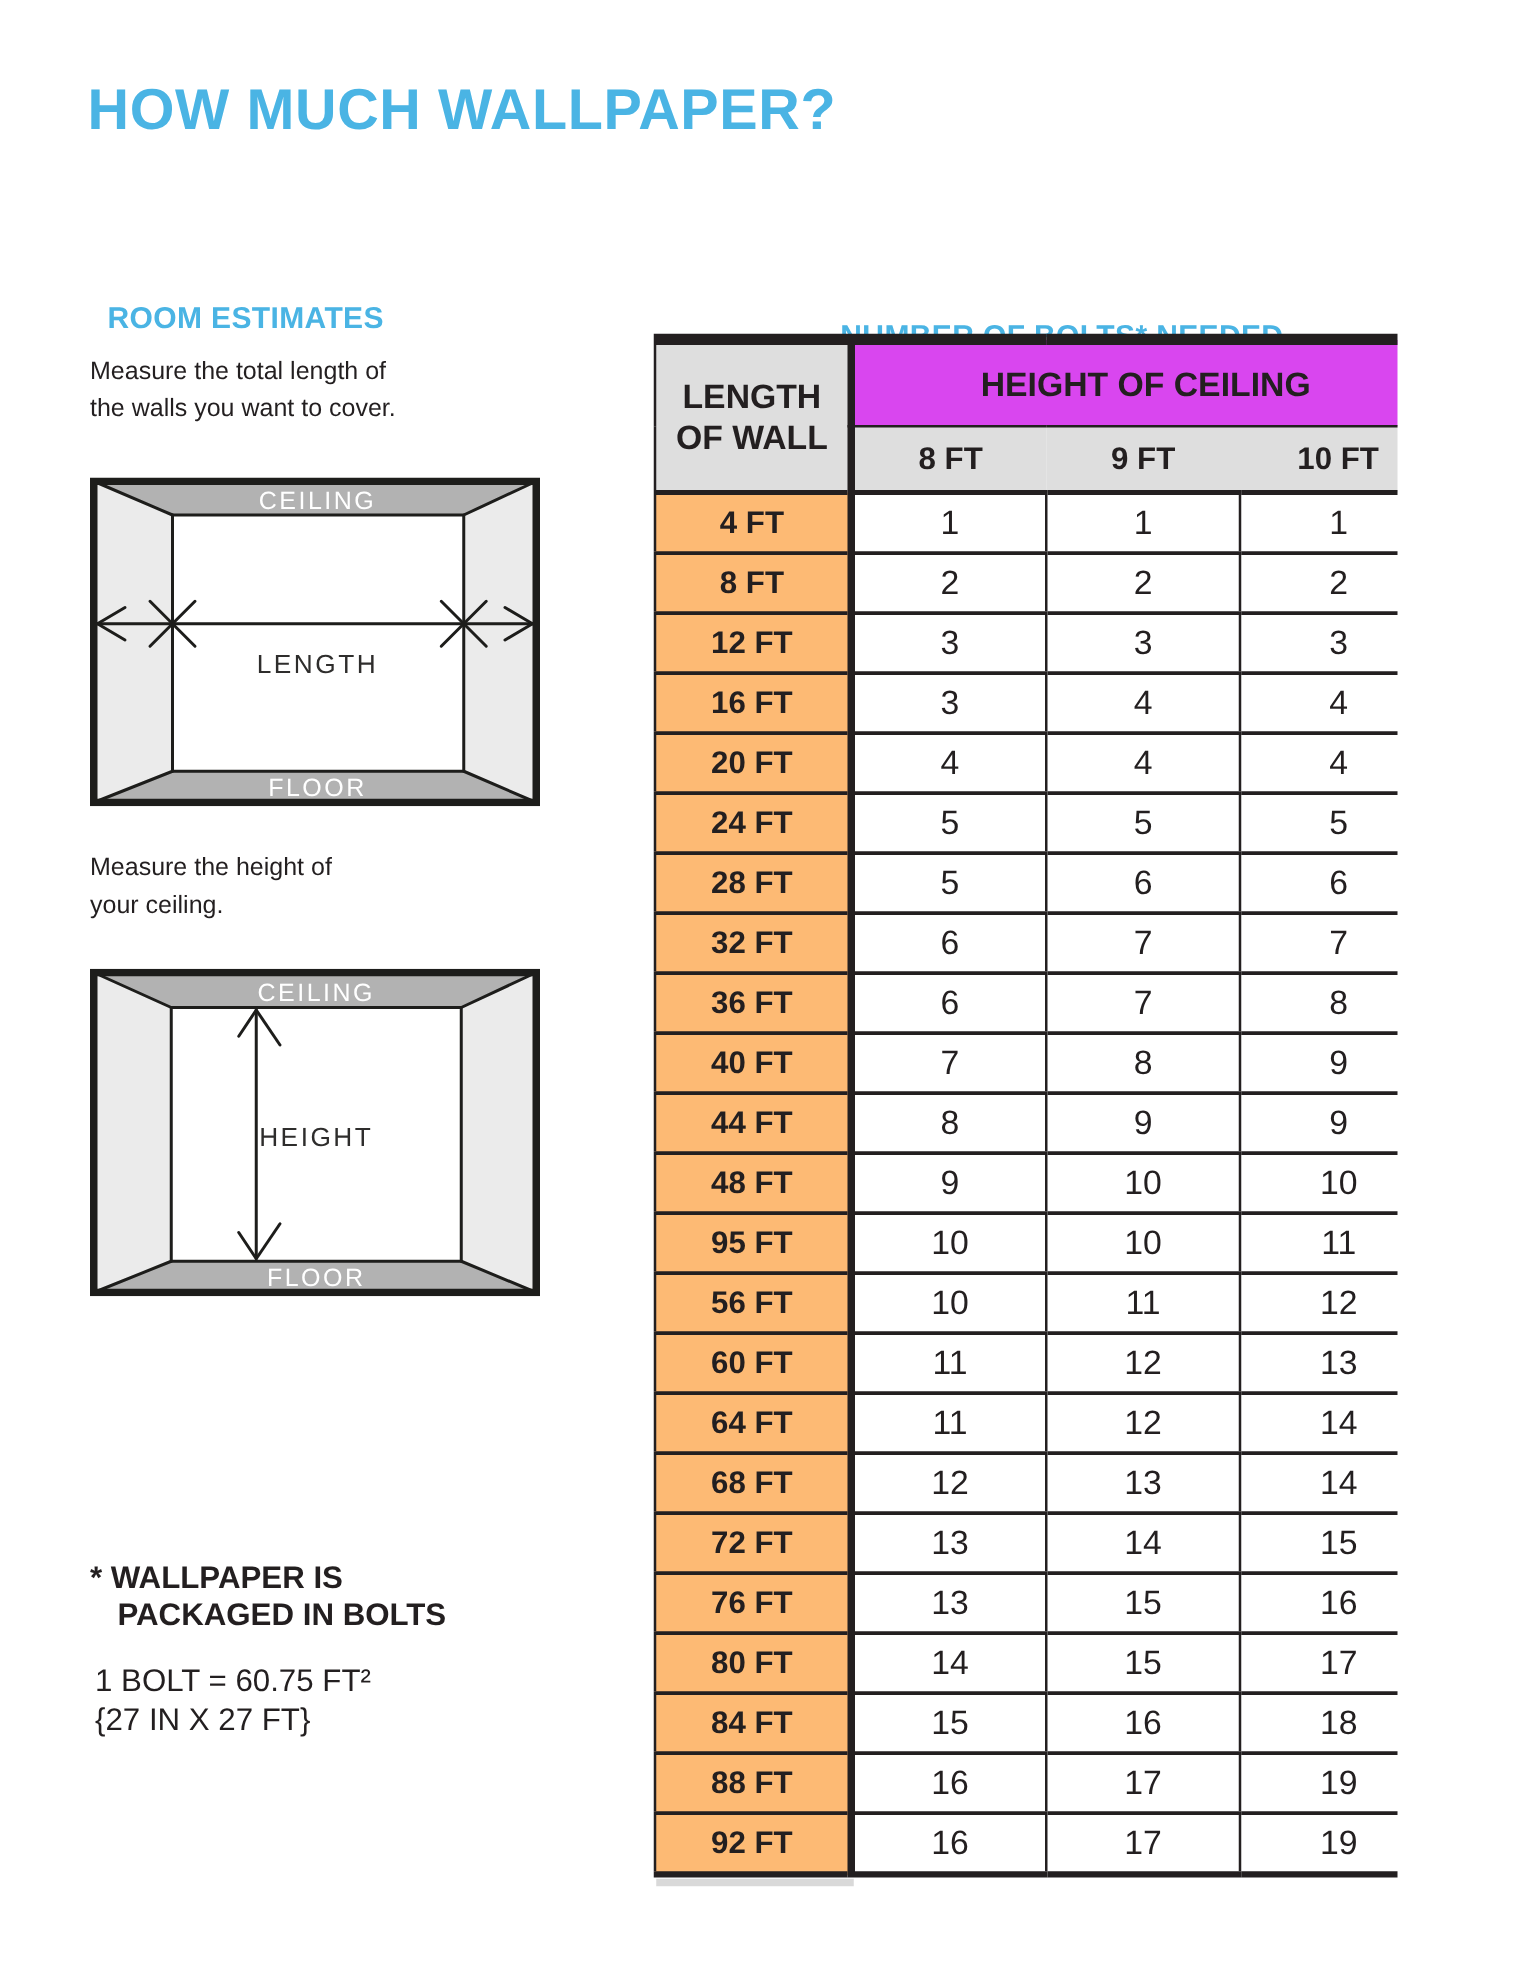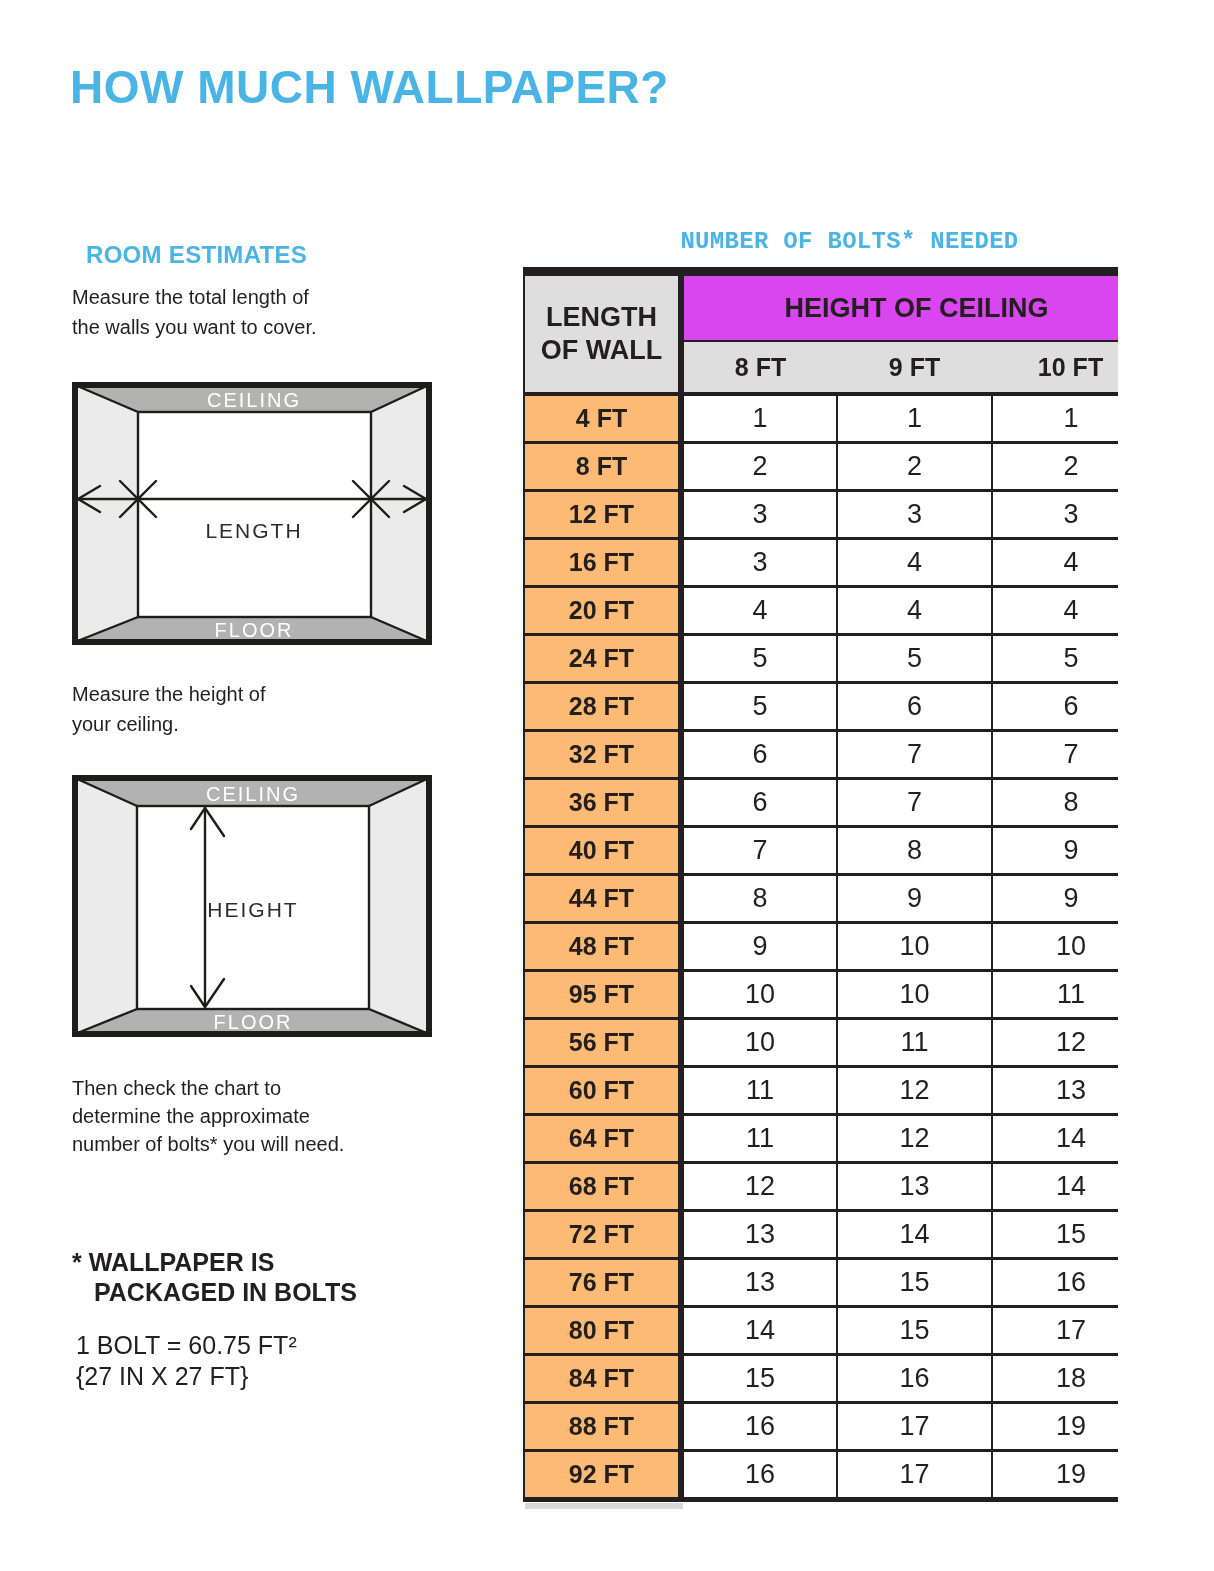--- a/index.html
+++ b/index.html
@@ -30,7 +30,7 @@
     letter-spacing: 0.3px;
   }
   .room-heading { left: 72px; top: 227px; }
-  .table-heading { left: 523px; top: 214px; width: 625px; text-align: center; font-family: Liberation Mono, monospace; }
+  .table-heading { left: 523px; top: 242px; width: 625px; text-align: center; }
 
   .body-text {
     left: 72px;

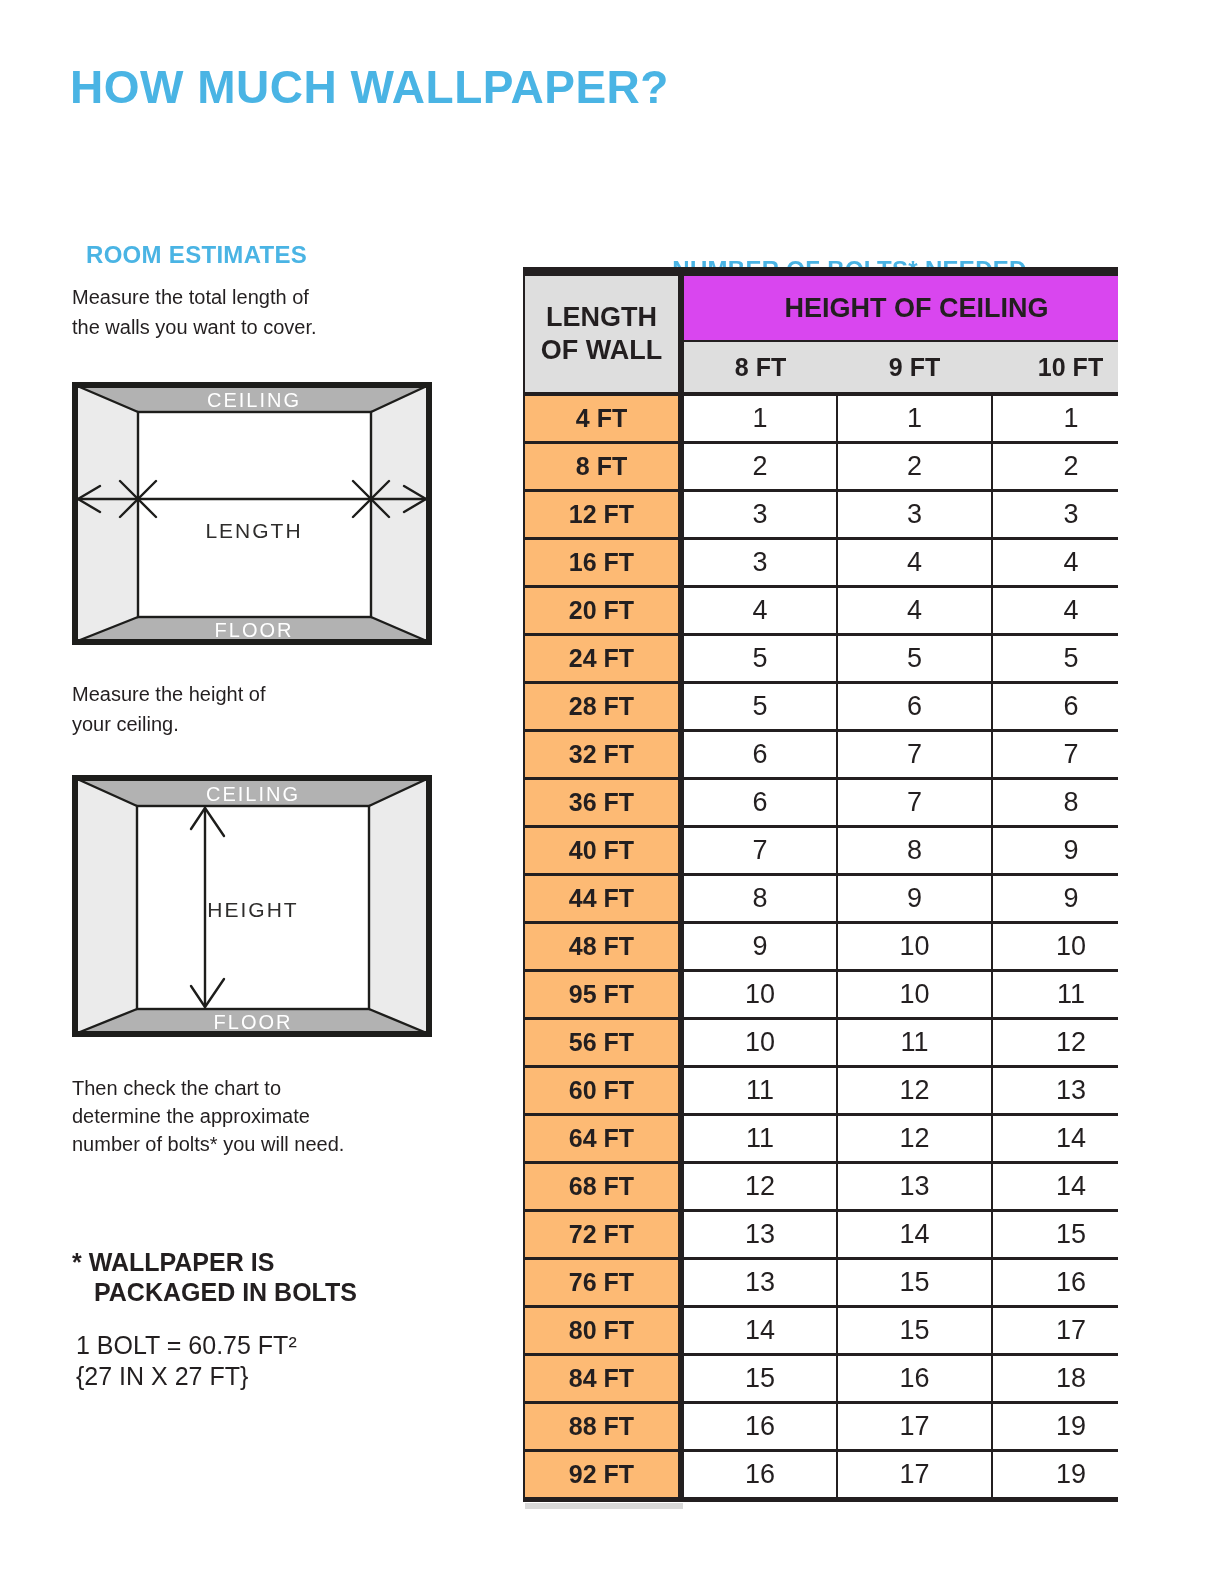--- a/index.html
+++ b/index.html
@@ -210,11 +210,6 @@
     <rect class="diag-outline" x="3" y="3" width="354" height="256"></rect>
   </svg>
 
-  <div class="abs body-text step3">
-    <div>Then check the chart to</div>
-    <div>determine the approximate</div>
-    <div>number of bolts* you will need.</div>
-  </div>
 
   <div class="abs footnote">
     <div>* WALLPAPER IS</div>

